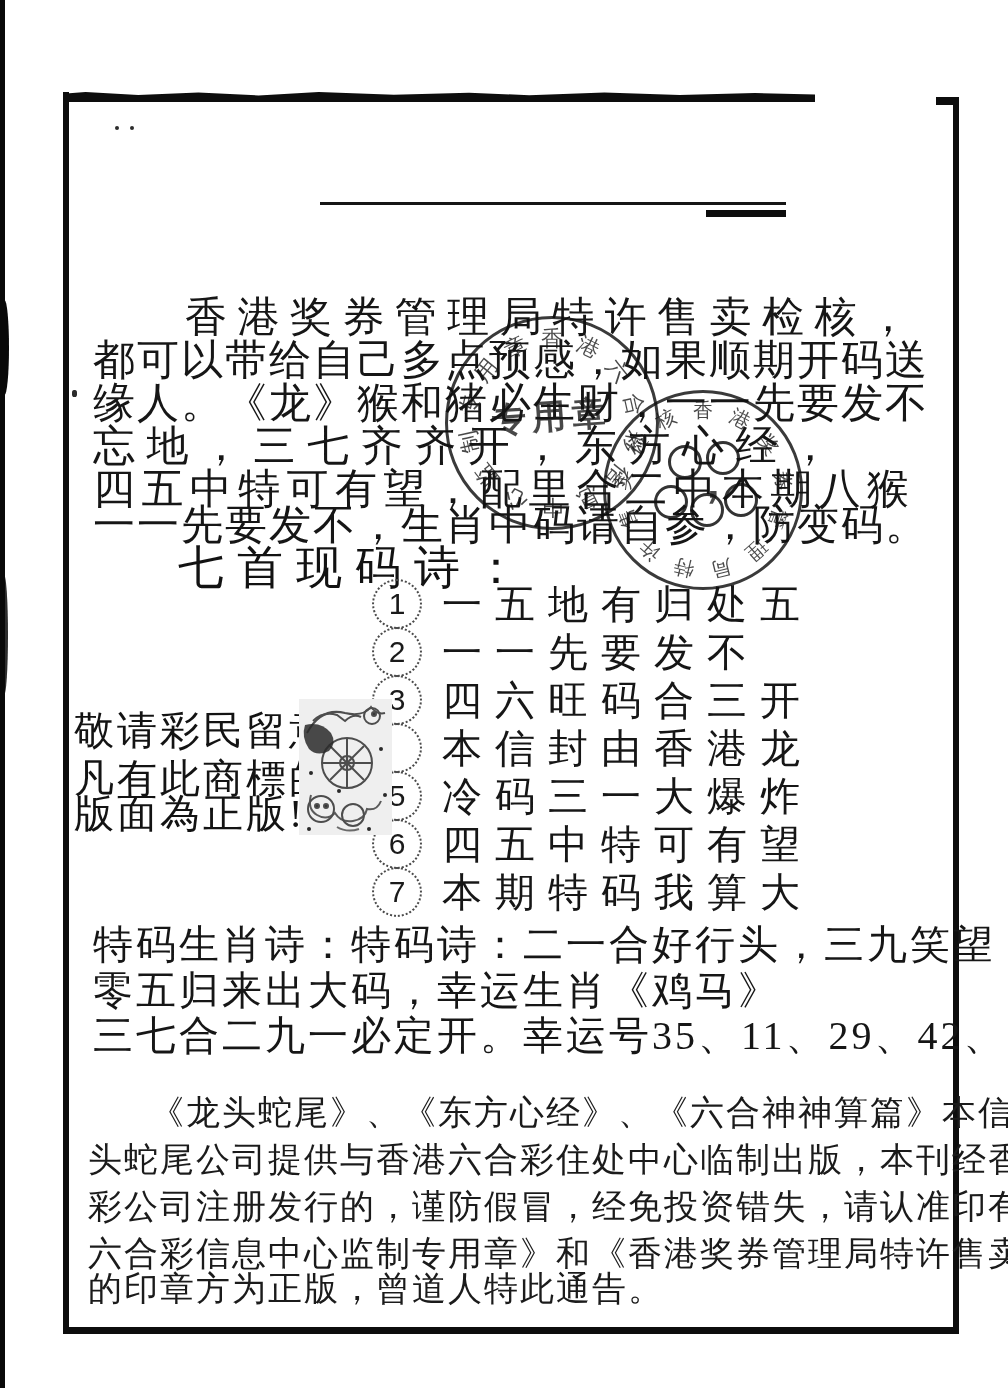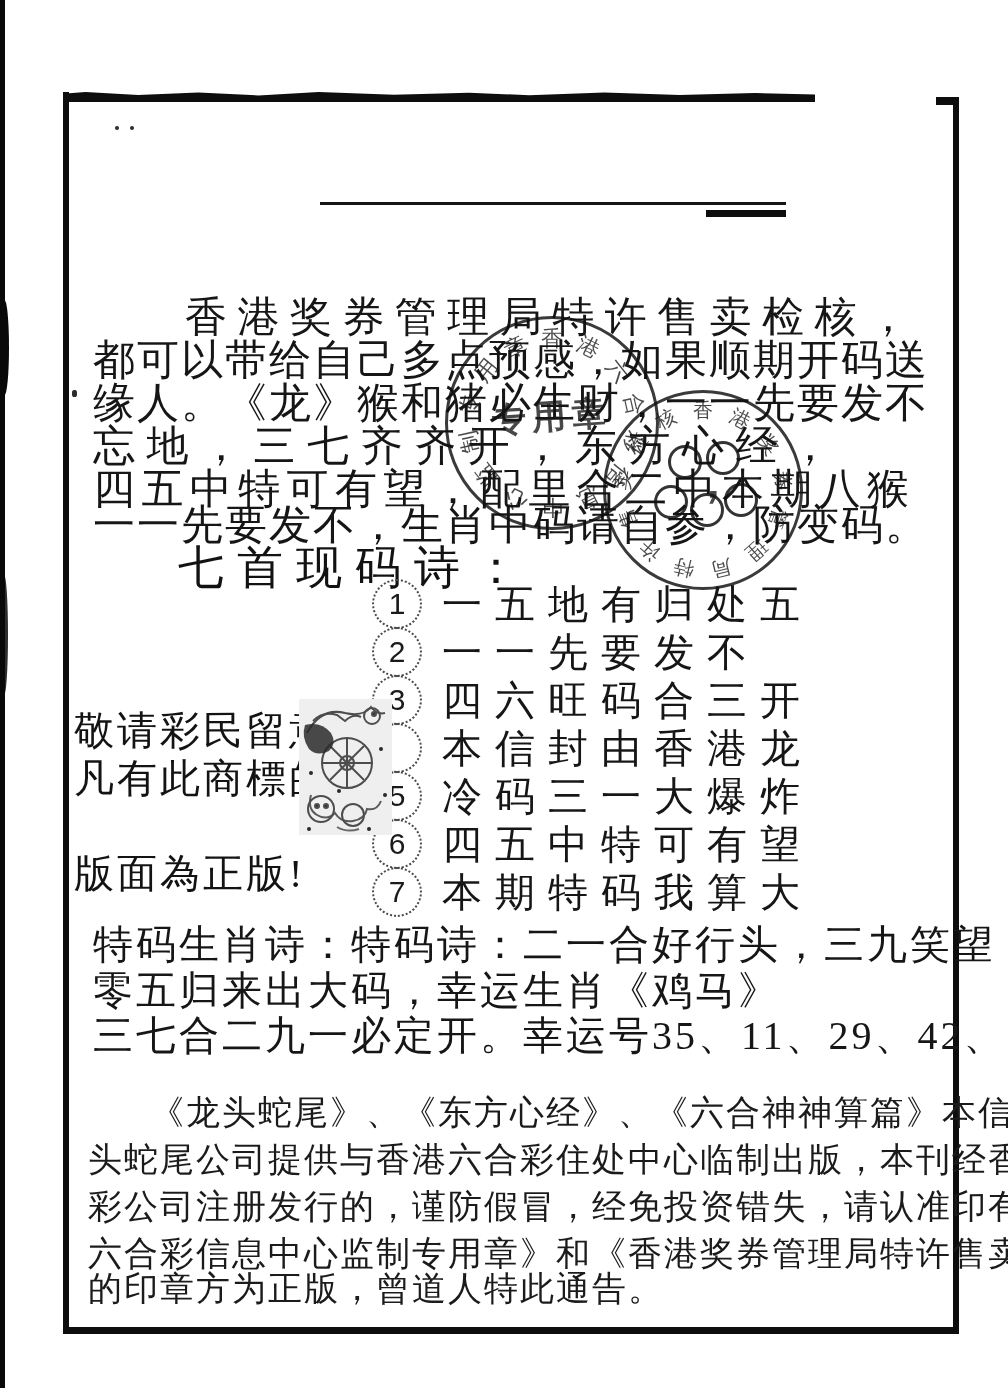--- a/index.html
+++ b/index.html
@@ -122,7 +122,7 @@
 
   <div class="abs notice-line" style="top:703px;">敬请彩民留意</div>
   <div class="abs notice-line" style="top:751px;">凡有此商標的</div>
-  <div class="abs notice-line" style="top:846px;">版面為正版!</div>
+  <div class="abs notice-line" style="top:786px;">版面為正版!</div>
 
   <svg id="trademark" class="abs" style="left:299px;top:699px;" width="93" height="136" viewBox="0 0 93 136">
     <rect x="0" y="0" width="93" height="136" fill="#efefef"></rect>

